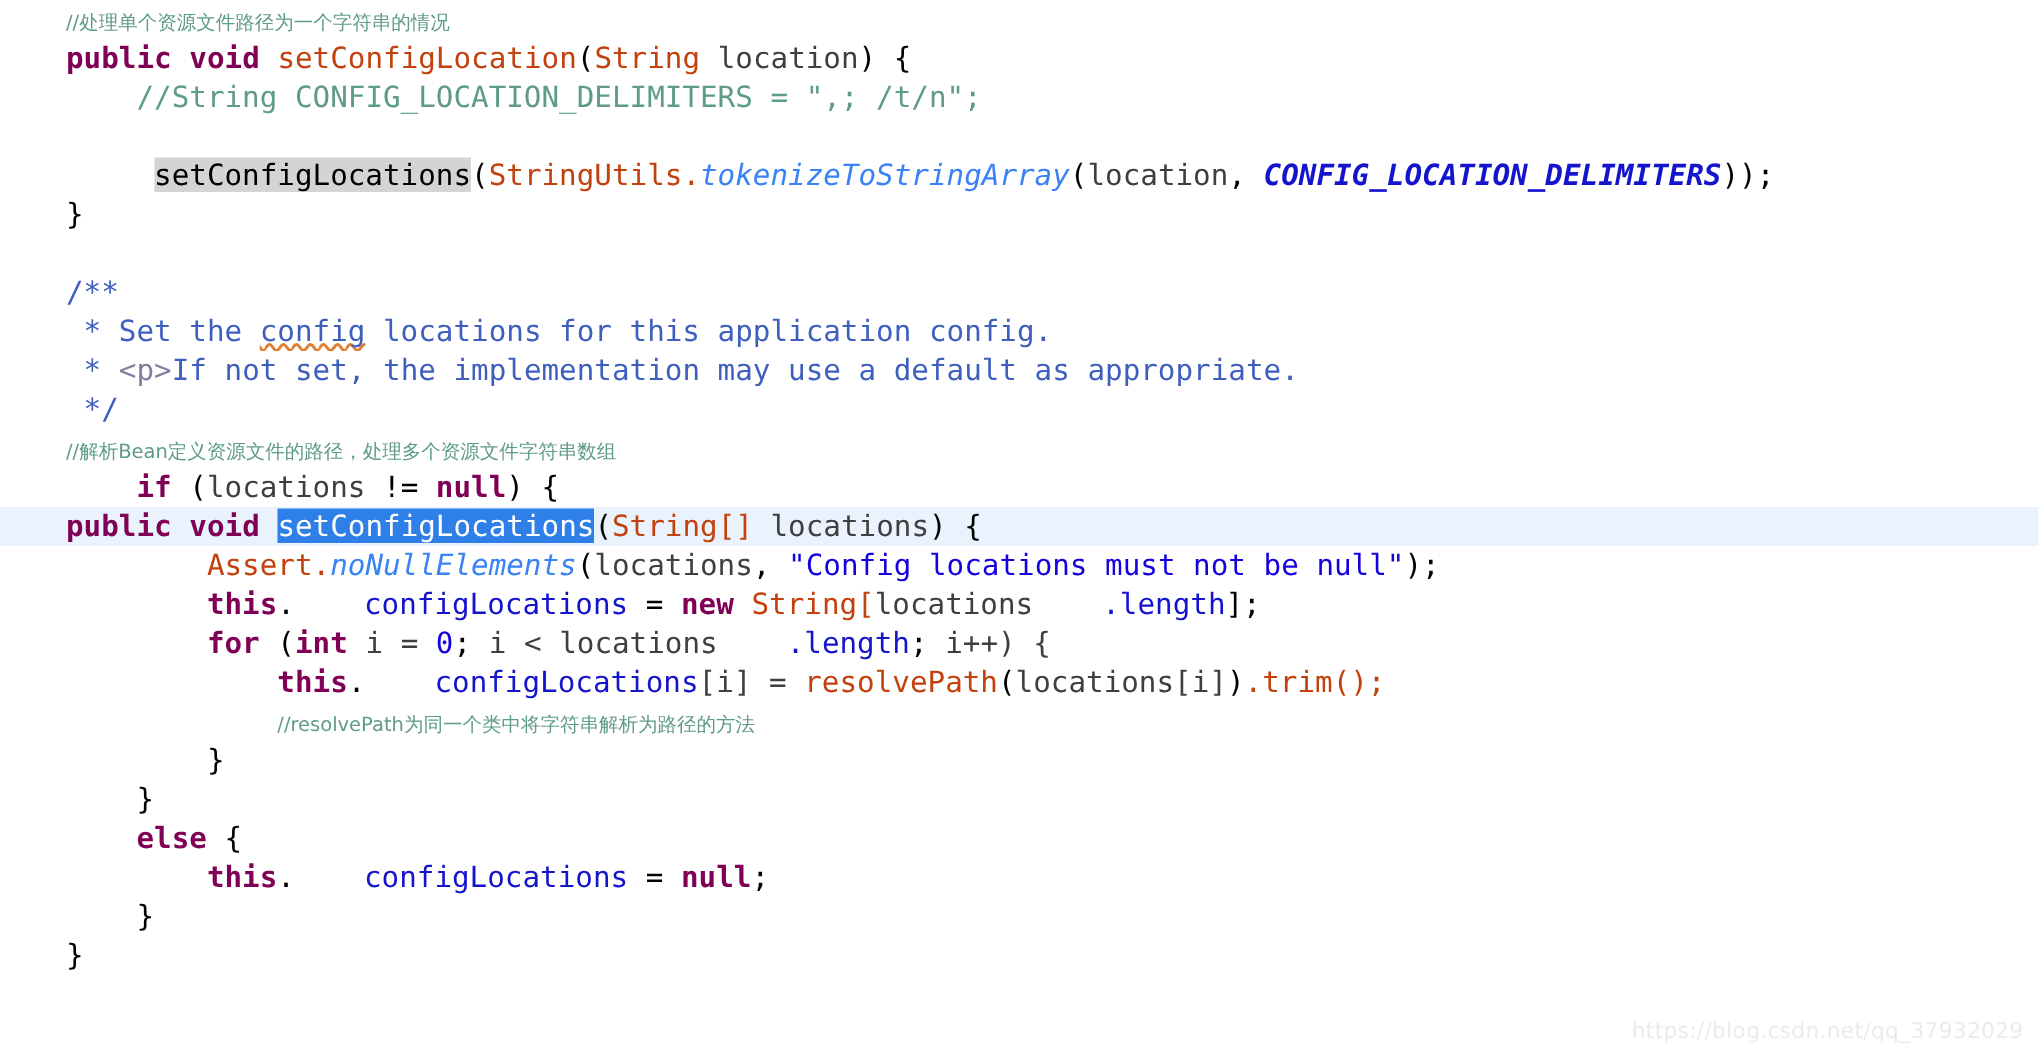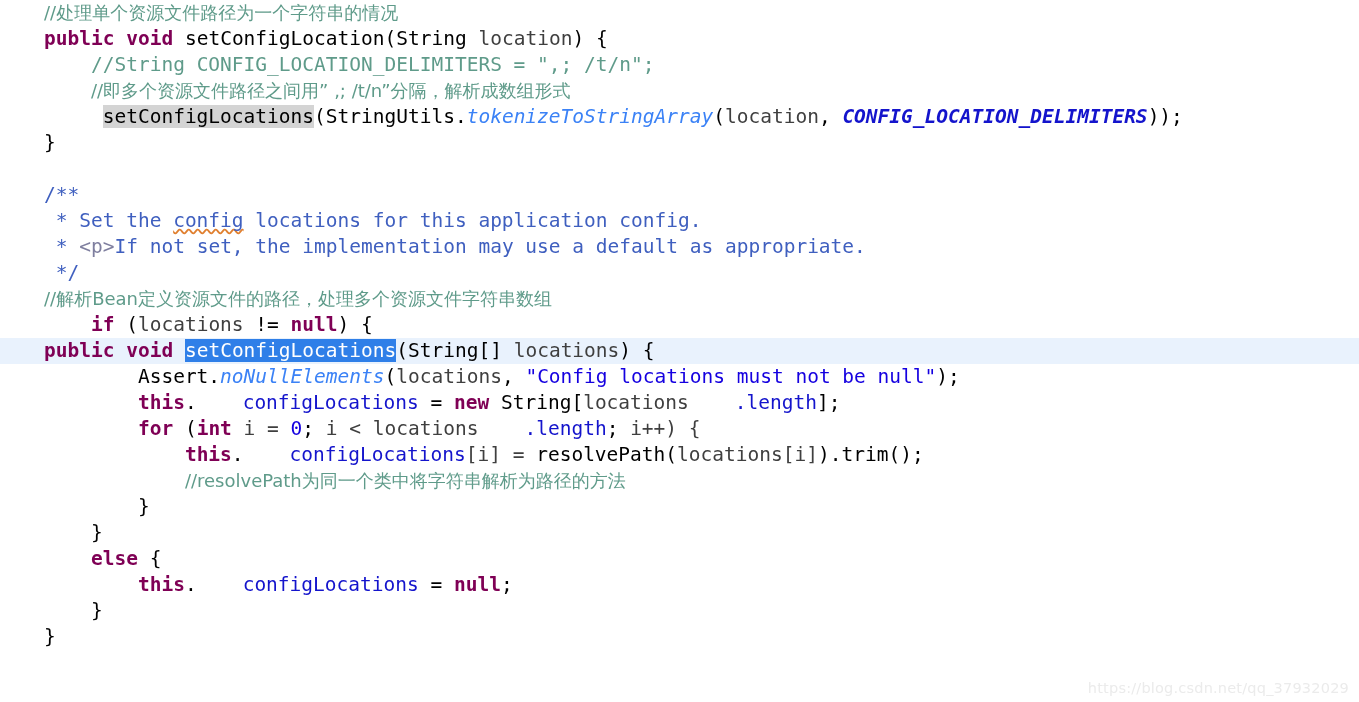--- a/index.html
+++ b/index.html
@@ -72,7 +72,7 @@
   
   .cjk {
     font-family: "DejaVu Sans", "Liberation Sans", sans-serif;
-    font-size: 18px;
+    font-size: 13px;
   }
 
   #watermark {

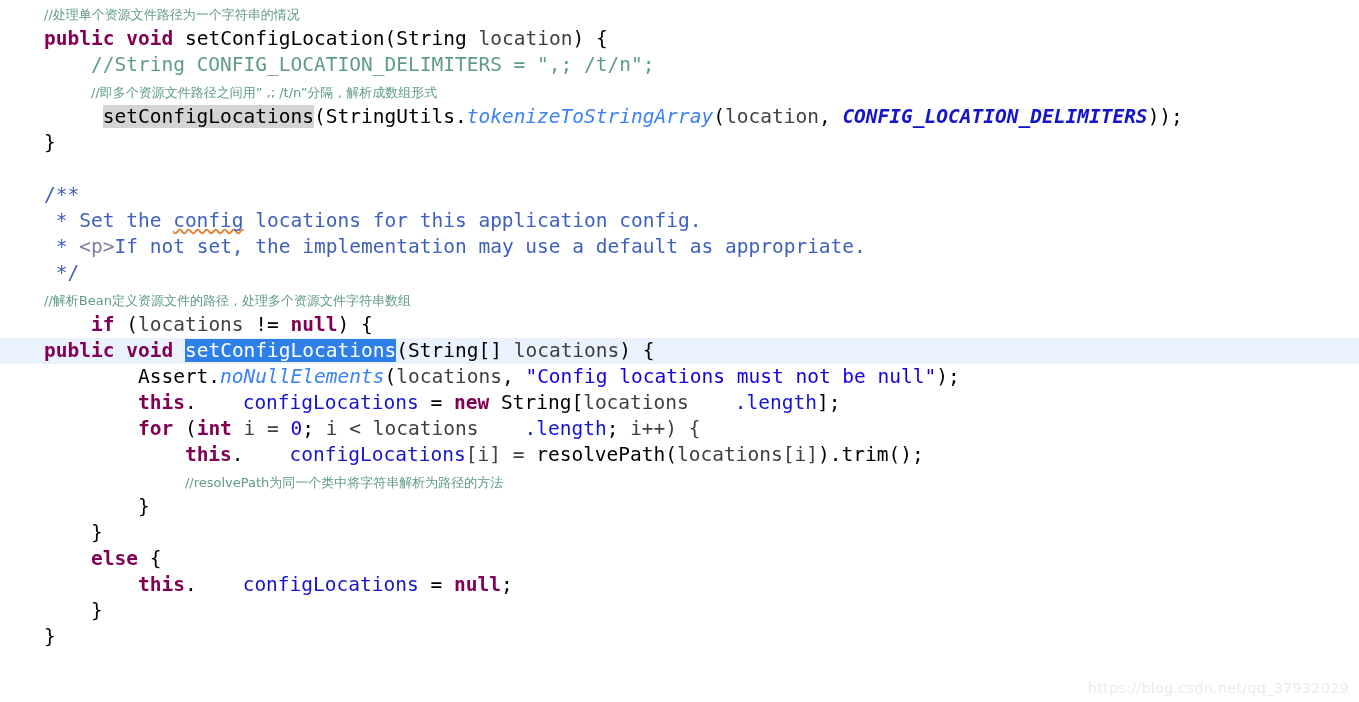--- a/index.html
+++ b/index.html
@@ -48,7 +48,7 @@
   .fld       { color: #1414cc; margin-left: 46px; }                              
   .const     { color: #1414cc; font-style: italic; font-weight: bold; } 
   .sm        { color: #3b82f6; font-style: italic; }          
-  .ty        { color: #000000; }                              
+  .ty        { color: #c2410c; }                              
   .pl        { color: #3f3f3f; }                              
   .num       { color: #1500e0; }                              
   .pn        { color: #000000; }                              

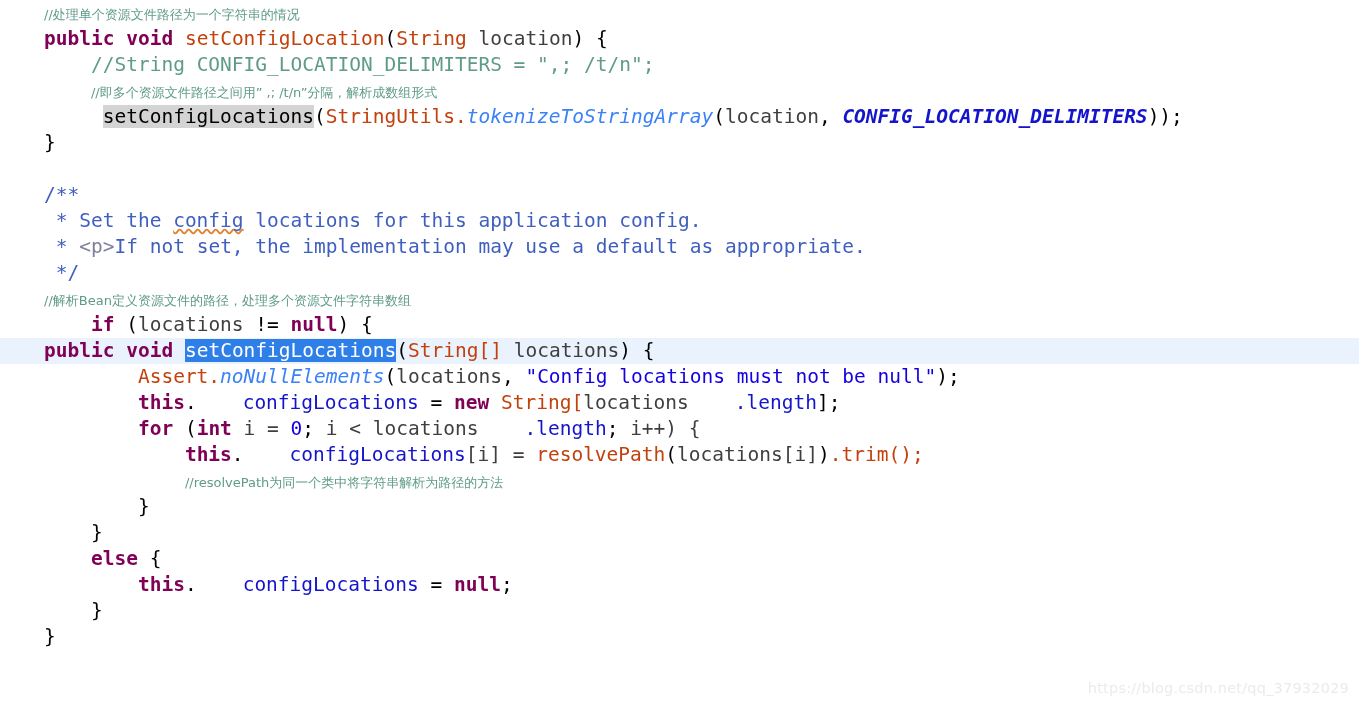--- a/index.html
+++ b/index.html
@@ -97,7 +97,7 @@
 
   <div class="line"><span class="pn">    </span><span class="cmt">//String CONFIG_LOCATION_DELIMITERS = ",; /t/n";</span></div>
 
-  <div class="line"><span class="pn">    </span><span class="cmt cjk">//即多个资源文件路径之间用” ,; /t/n”分隔，解析成数组形式</span></div>
+  <div class="line"><span class="pn">    </span></div>
 
   <div class="line"><span class="pn">     </span><span class="occ">setConfigLocations</span><span class="pn">(</span><span class="ty">StringUtils.</span><span class="sm">tokenizeToStringArray</span><span class="pn">(</span><span class="pl">location</span><span class="pn">, </span><span class="const">CONFIG_LOCATION_DELIMITERS</span><span class="pn">));</span></div>
 

